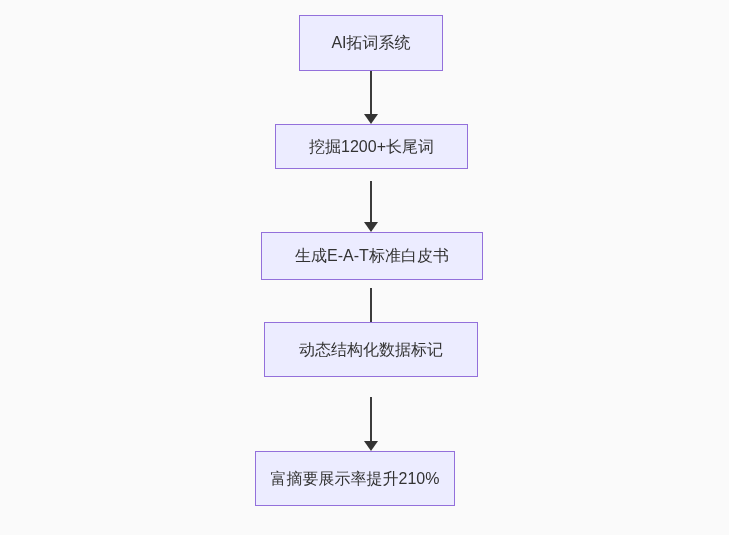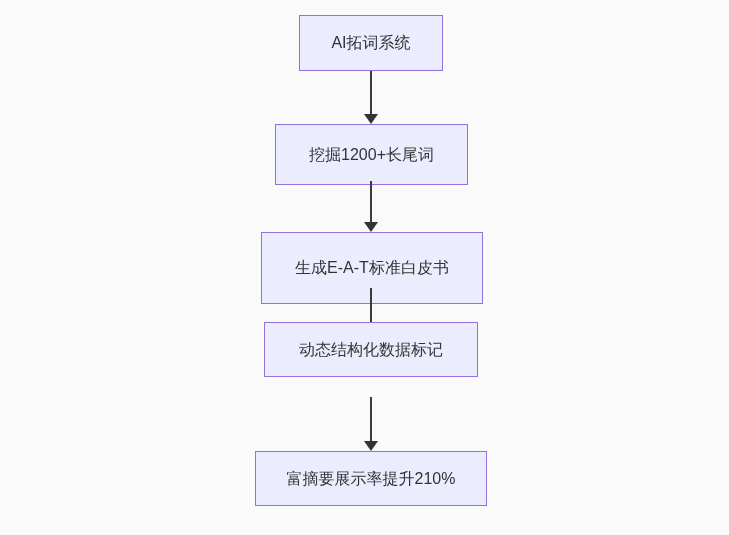--- a/index.html
+++ b/index.html
@@ -30,7 +30,7 @@
     white-space: nowrap;
   }
   .node-1 { left: 299px; top: 15px;  width: 144px; height: 56px; }
-  .node-2 { left: 275px; top: 124px; width: 193px; height: 61px; text-align: center; }
+  .node-2 { left: 275px; top: 124px; width: 193px; height: 45px; text-align: center; }
   .node-3 { left: 261px; top: 232px; width: 222px; height: 72px; }
   .node-4 { left: 264px; top: 322px; width: 214px; height: 55px; }
   .node-5 { left: 255px; top: 451px; width: 232px; height: 55px; }

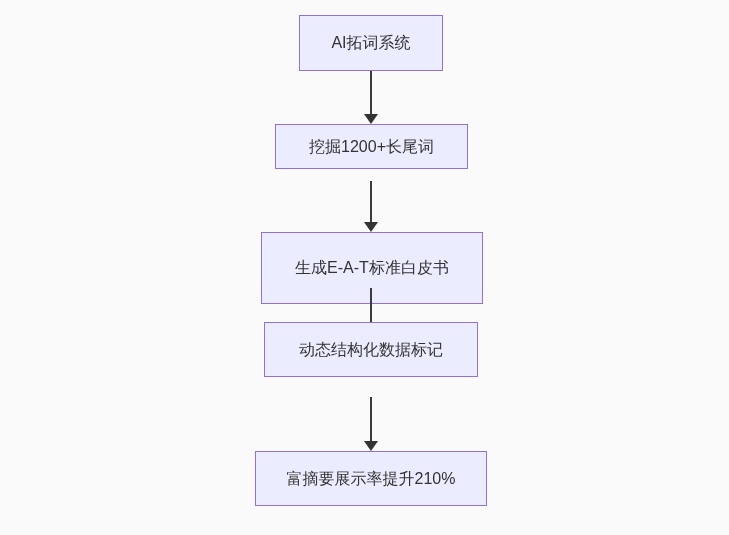--- a/index.html
+++ b/index.html
@@ -31,7 +31,7 @@
   }
   .node-1 { left: 299px; top: 15px;  width: 144px; height: 56px; }
   .node-2 { left: 275px; top: 124px; width: 193px; height: 45px; text-align: center; }
-  .node-3 { left: 261px; top: 232px; width: 222px; height: 72px; }
+  .node-3 { left: 261px; top: 232px; width: 222px; height: 48px; }
   .node-4 { left: 264px; top: 322px; width: 214px; height: 55px; }
   .node-5 { left: 255px; top: 451px; width: 232px; height: 55px; }
 

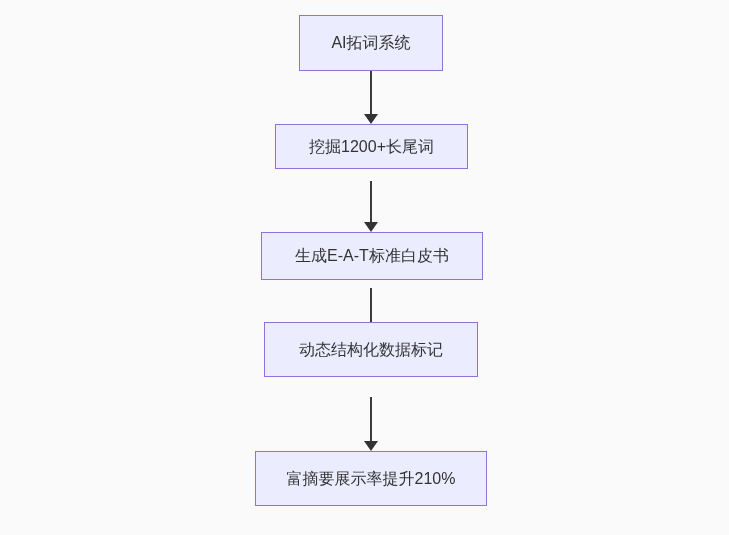--- a/index.html
+++ b/index.html
@@ -33,7 +33,7 @@
   .node-2 { left: 275px; top: 124px; width: 193px; height: 45px; text-align: center; }
   .node-3 { left: 261px; top: 232px; width: 222px; height: 48px; }
   .node-4 { left: 264px; top: 322px; width: 214px; height: 55px; }
-  .node-5 { left: 255px; top: 451px; width: 232px; height: 55px; }
+  .node-5 { left: 255px; top: 451px; width: 200px; height: 55px; }
 
   .arrow {
     position: absolute;

